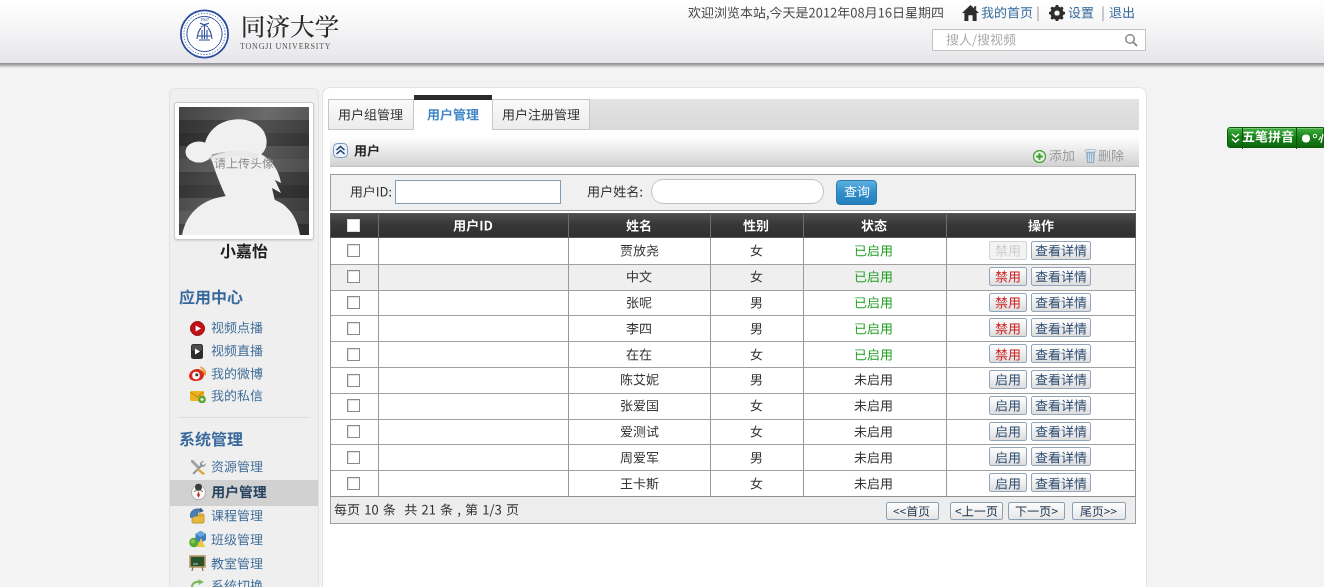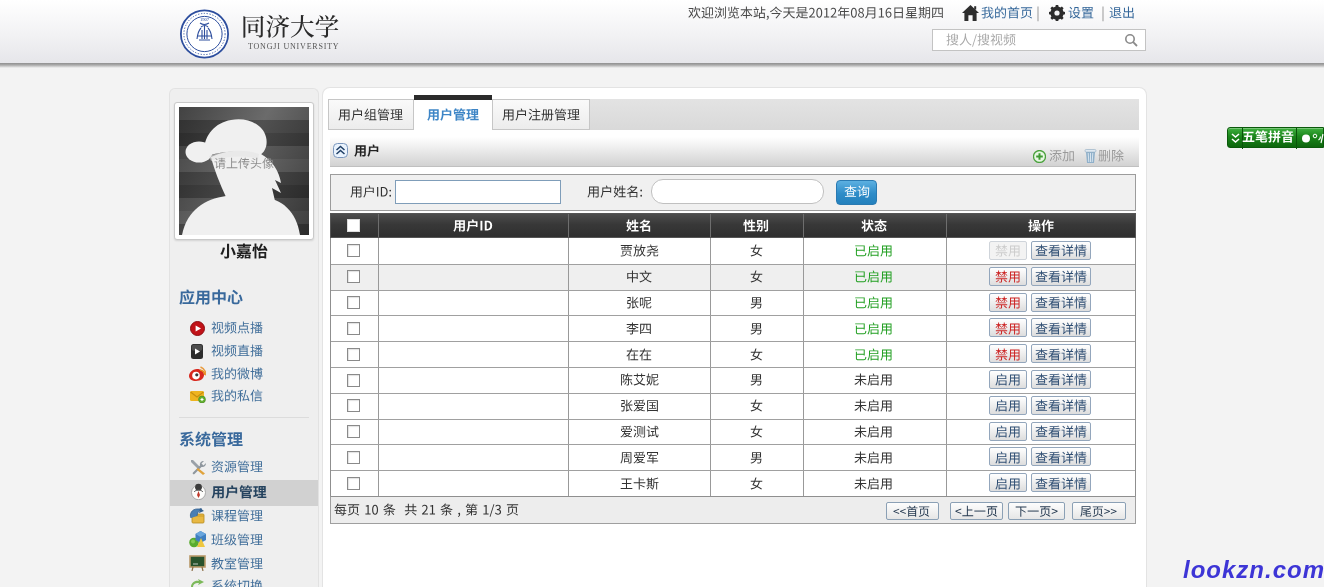--- a/index.html
+++ b/index.html
@@ -37,7 +37,7 @@
 #ime{left:1227px;top:127px;width:97px;height:21px;border-radius:3px 0 0 3px;background:linear-gradient(#3fb03f,#1a851a 45%,#0d660d);border:1px solid #0b5a0b;box-shadow:inset 0 1px 0 rgba(255,255,255,.3)}
 .imed{position:absolute;top:0;width:1px;height:21px;background:#0a540a}
 #wm{left:1183px;top:556px;font:italic 700 24px "Liberation Sans",sans-serif;color:#3d35d6;letter-spacing:1px}
-#tju{left:248px;top:42px;font:8px "Liberation Serif",serif;color:#4a4a4a;letter-spacing:0.8px;color:#555}
+#tju{left:240px;top:42px;font:8px "Liberation Serif",serif;color:#4a4a4a;letter-spacing:0.8px;color:#555}
 </style></head><body>
 <div id="page">
 <div class="abs" id="hdr"></div>

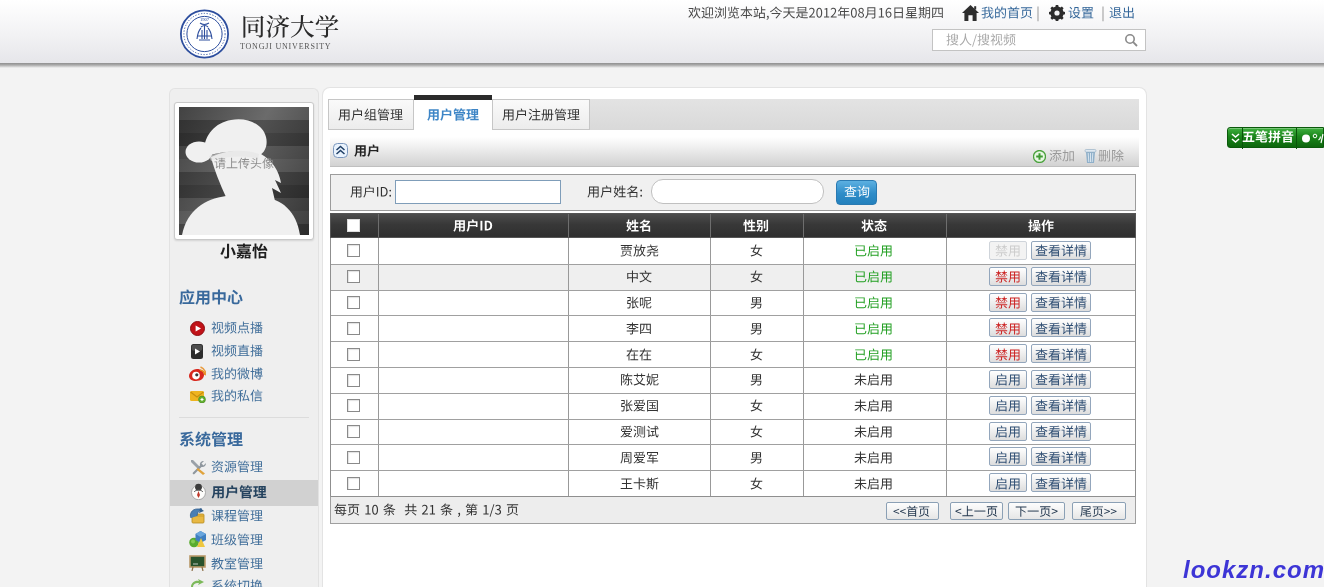--- a/index.html
+++ b/index.html
@@ -237,7 +237,6 @@
         <path d="M17.5 8 q2 -1 2 -3.5 M20 11 l2-9" stroke="#fff" stroke-width="1.2" fill="none"></path>
       </svg>
 </div>
-<div class="abs" id="wm">lookzn.com</div>
 <svg width="0" height="0" style="position:absolute">
       <defs>
         <path id="Ga" d="M53 550C112 472 176 379 232 290C174 181 103 96 25 44C42 31 65 4 76 -13C151 42 219 119 275 218C306 164 332 115 350 73L410 123C388 171 355 231 315 295C368 411 408 550 429 713L383 728L370 725H50V657H350C333 551 304 453 268 367C216 444 159 523 106 591ZM547 839C527 693 492 553 427 464C444 455 476 433 488 421C524 474 552 543 575 620H862C849 567 834 512 819 475L879 456C903 511 929 600 947 677L897 691L885 689H593C603 734 612 781 619 829ZM632 560V490C632 342 613 127 357 -30C374 -42 399 -66 410 -82C568 17 641 139 675 256C722 101 797 -16 920 -80C931 -61 954 -31 971 -17C818 53 739 218 701 422L703 489V560Z"></path>

